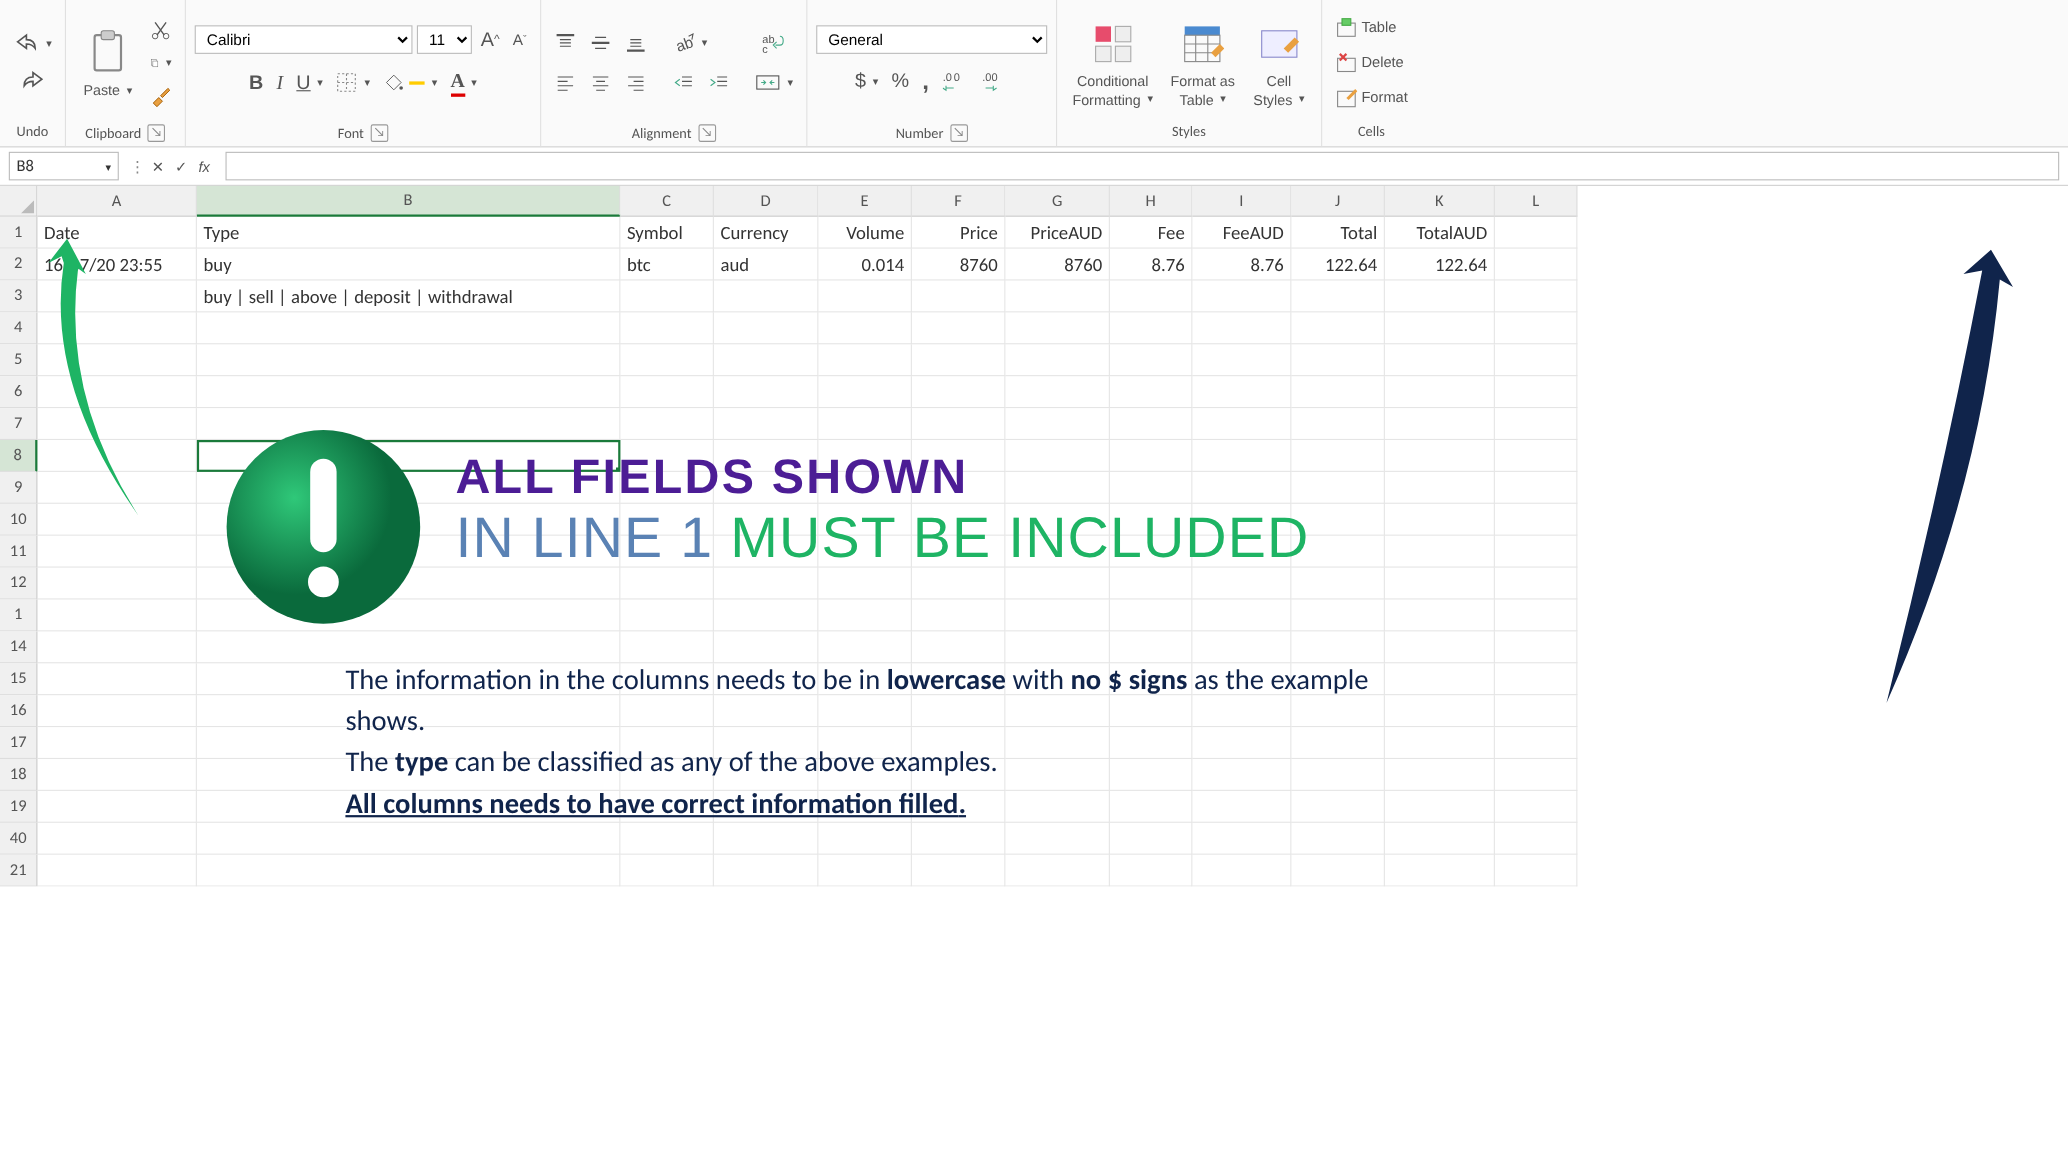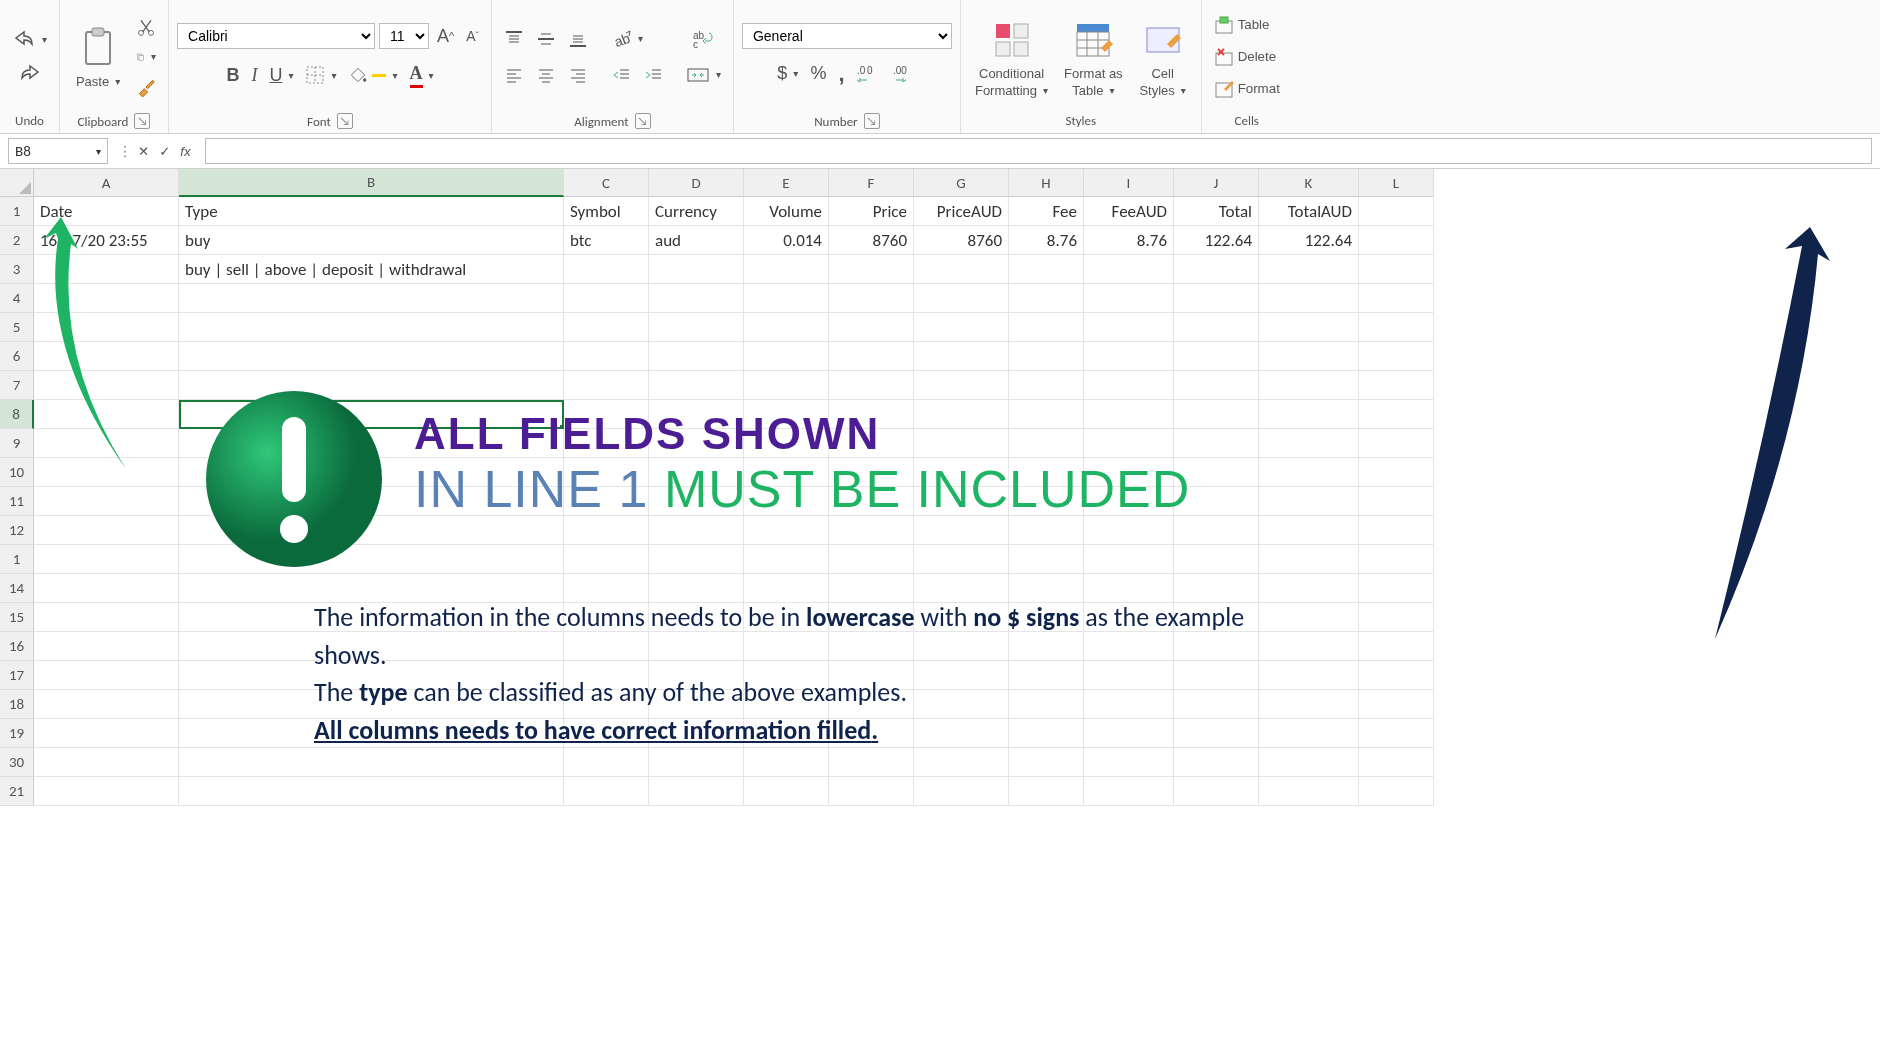--- a/index.html
+++ b/index.html
@@ -442,7 +442,7 @@
         <div class="row-header">17</div>
         <div class="row-header">18</div>
         <div class="row-header">19</div>
-        <div class="row-header">30</div>
+        <div class="row-header">40</div>
         <div class="row-header">21</div>
       </div>
   </div>

